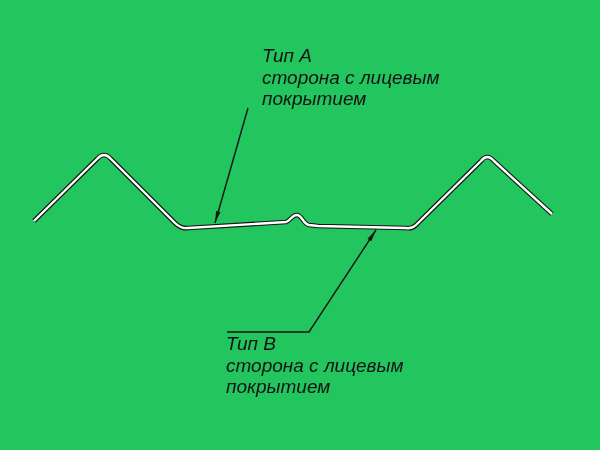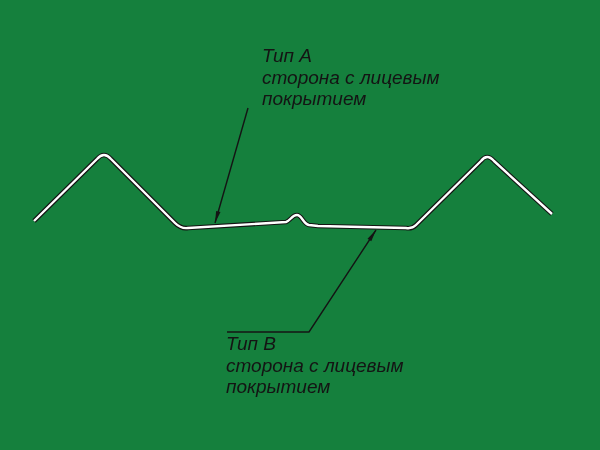--- a/index.html
+++ b/index.html
@@ -11,7 +11,7 @@
       position: relative;
       width: 600px;
       height: 450px;
-      background: #15803d;
+      background: #22c55e;
       overflow: hidden;
       font-family: "Liberation Sans", sans-serif;
     }

